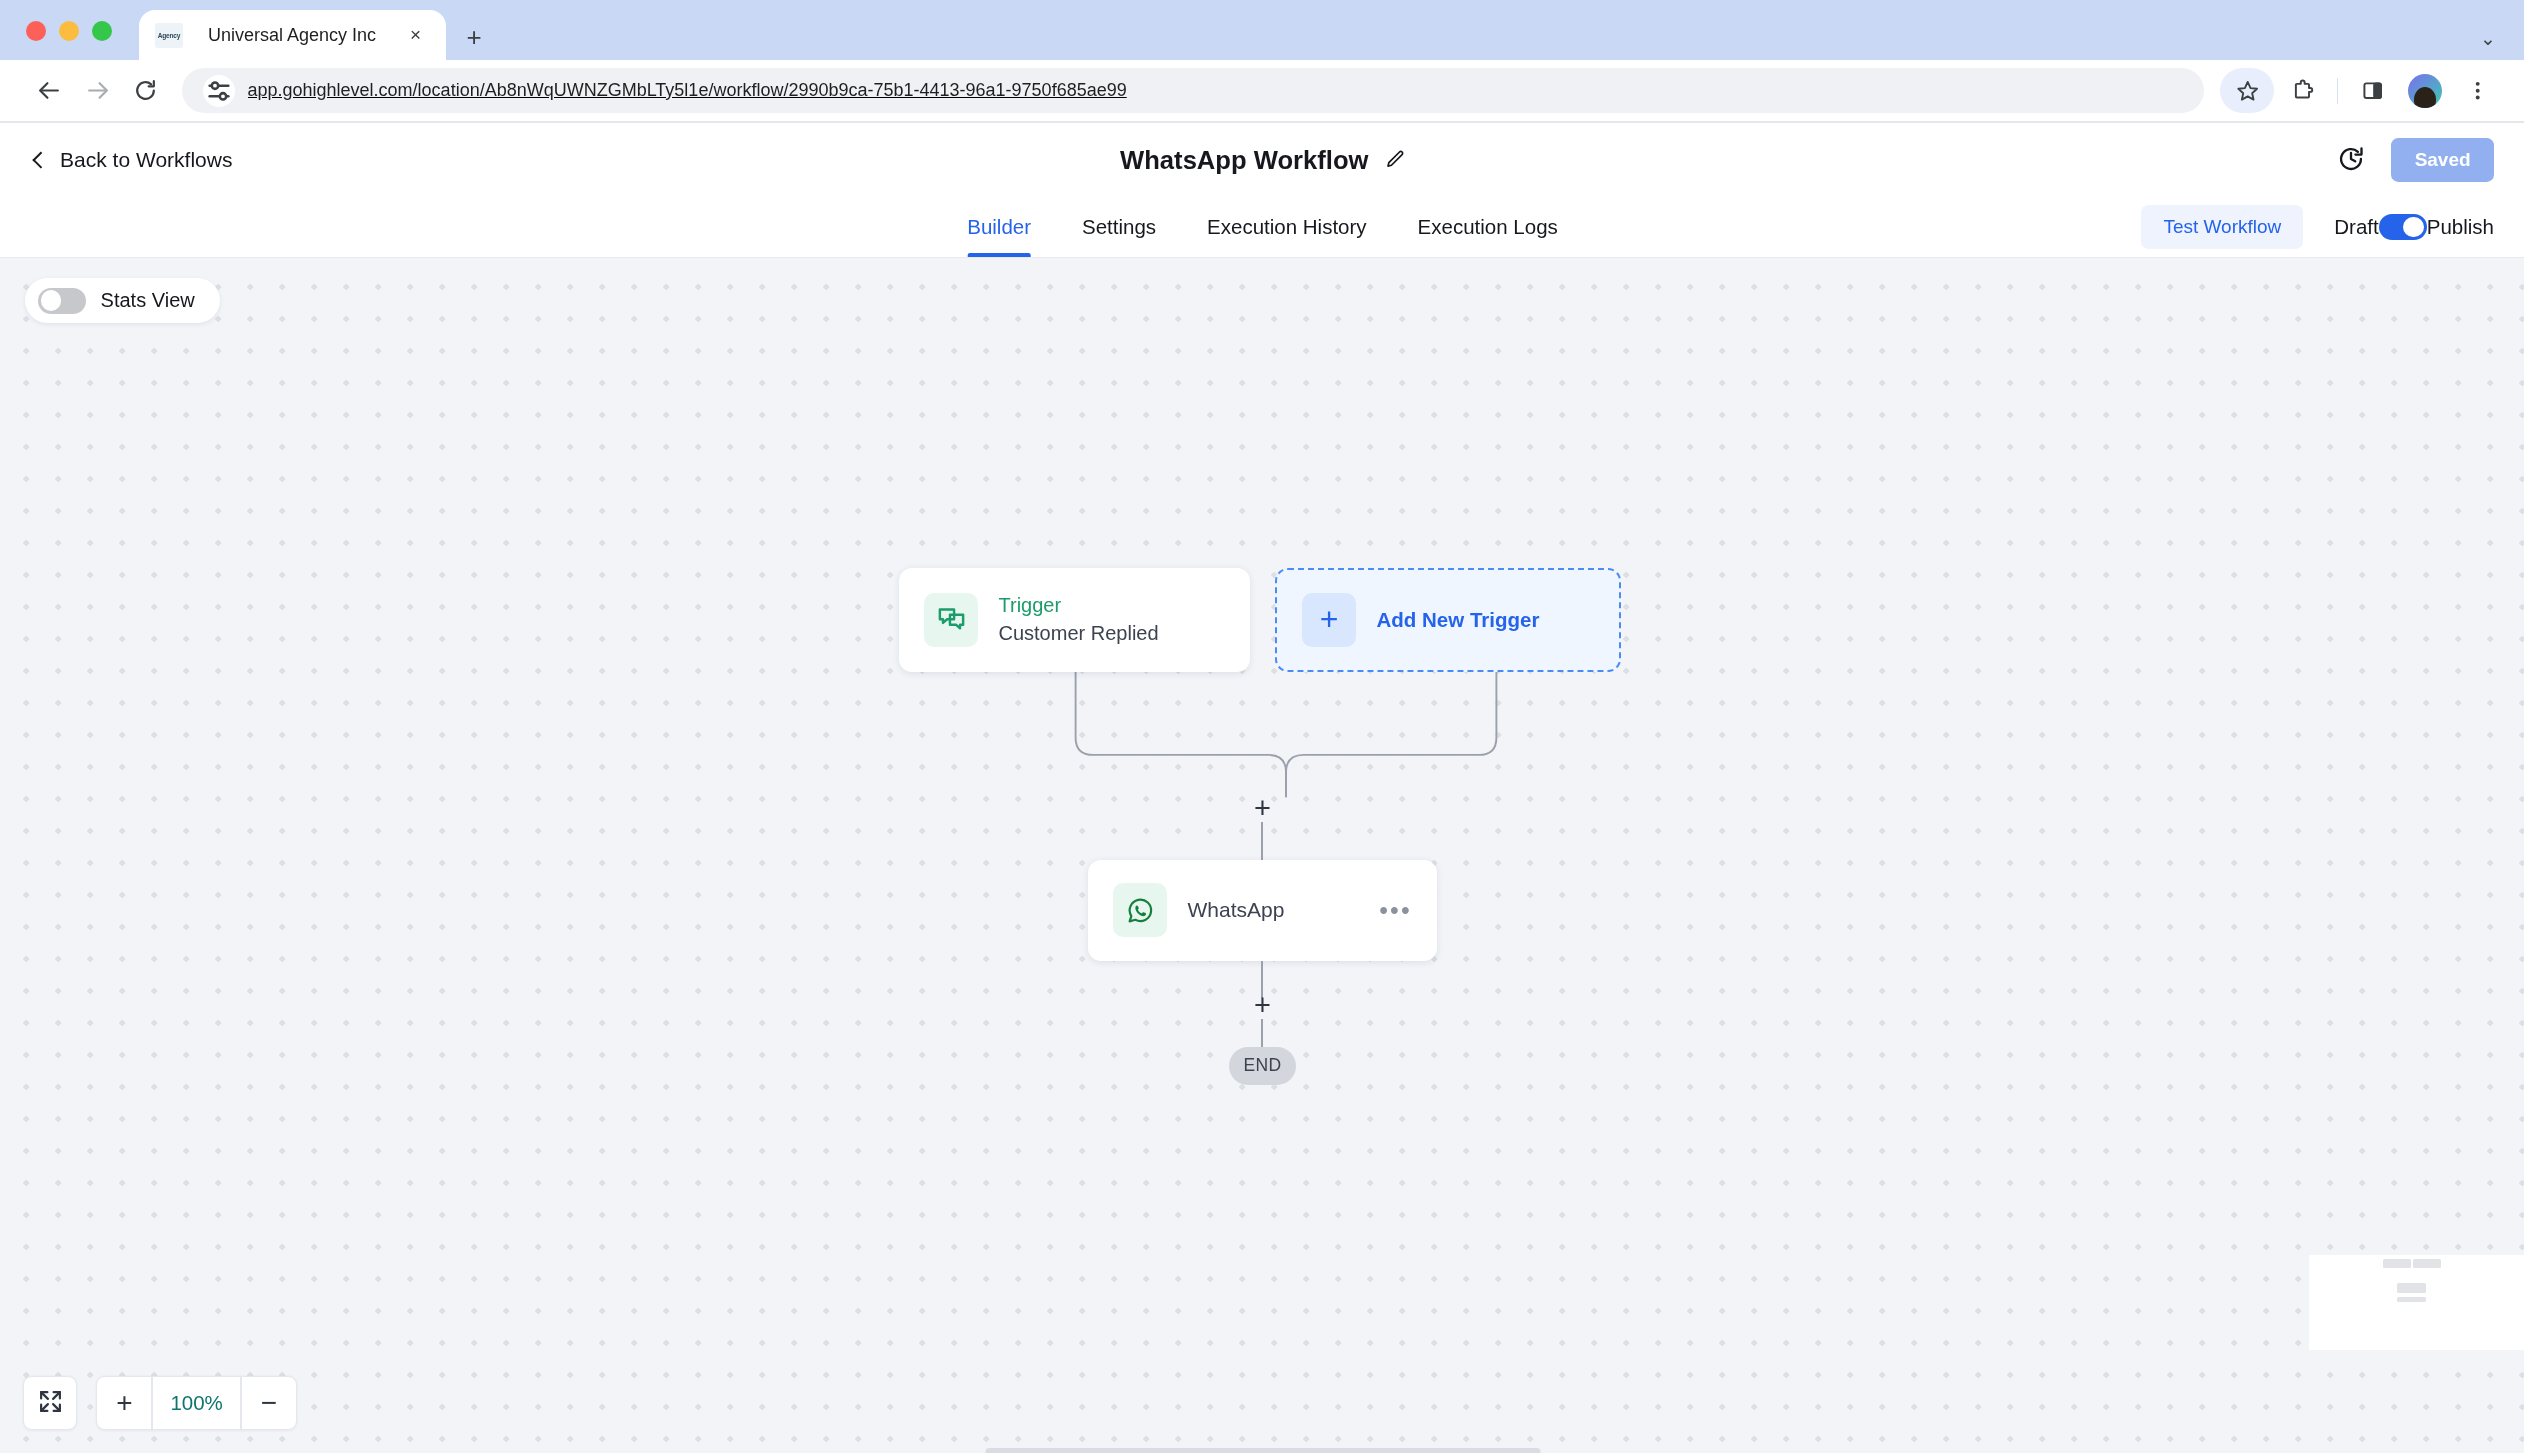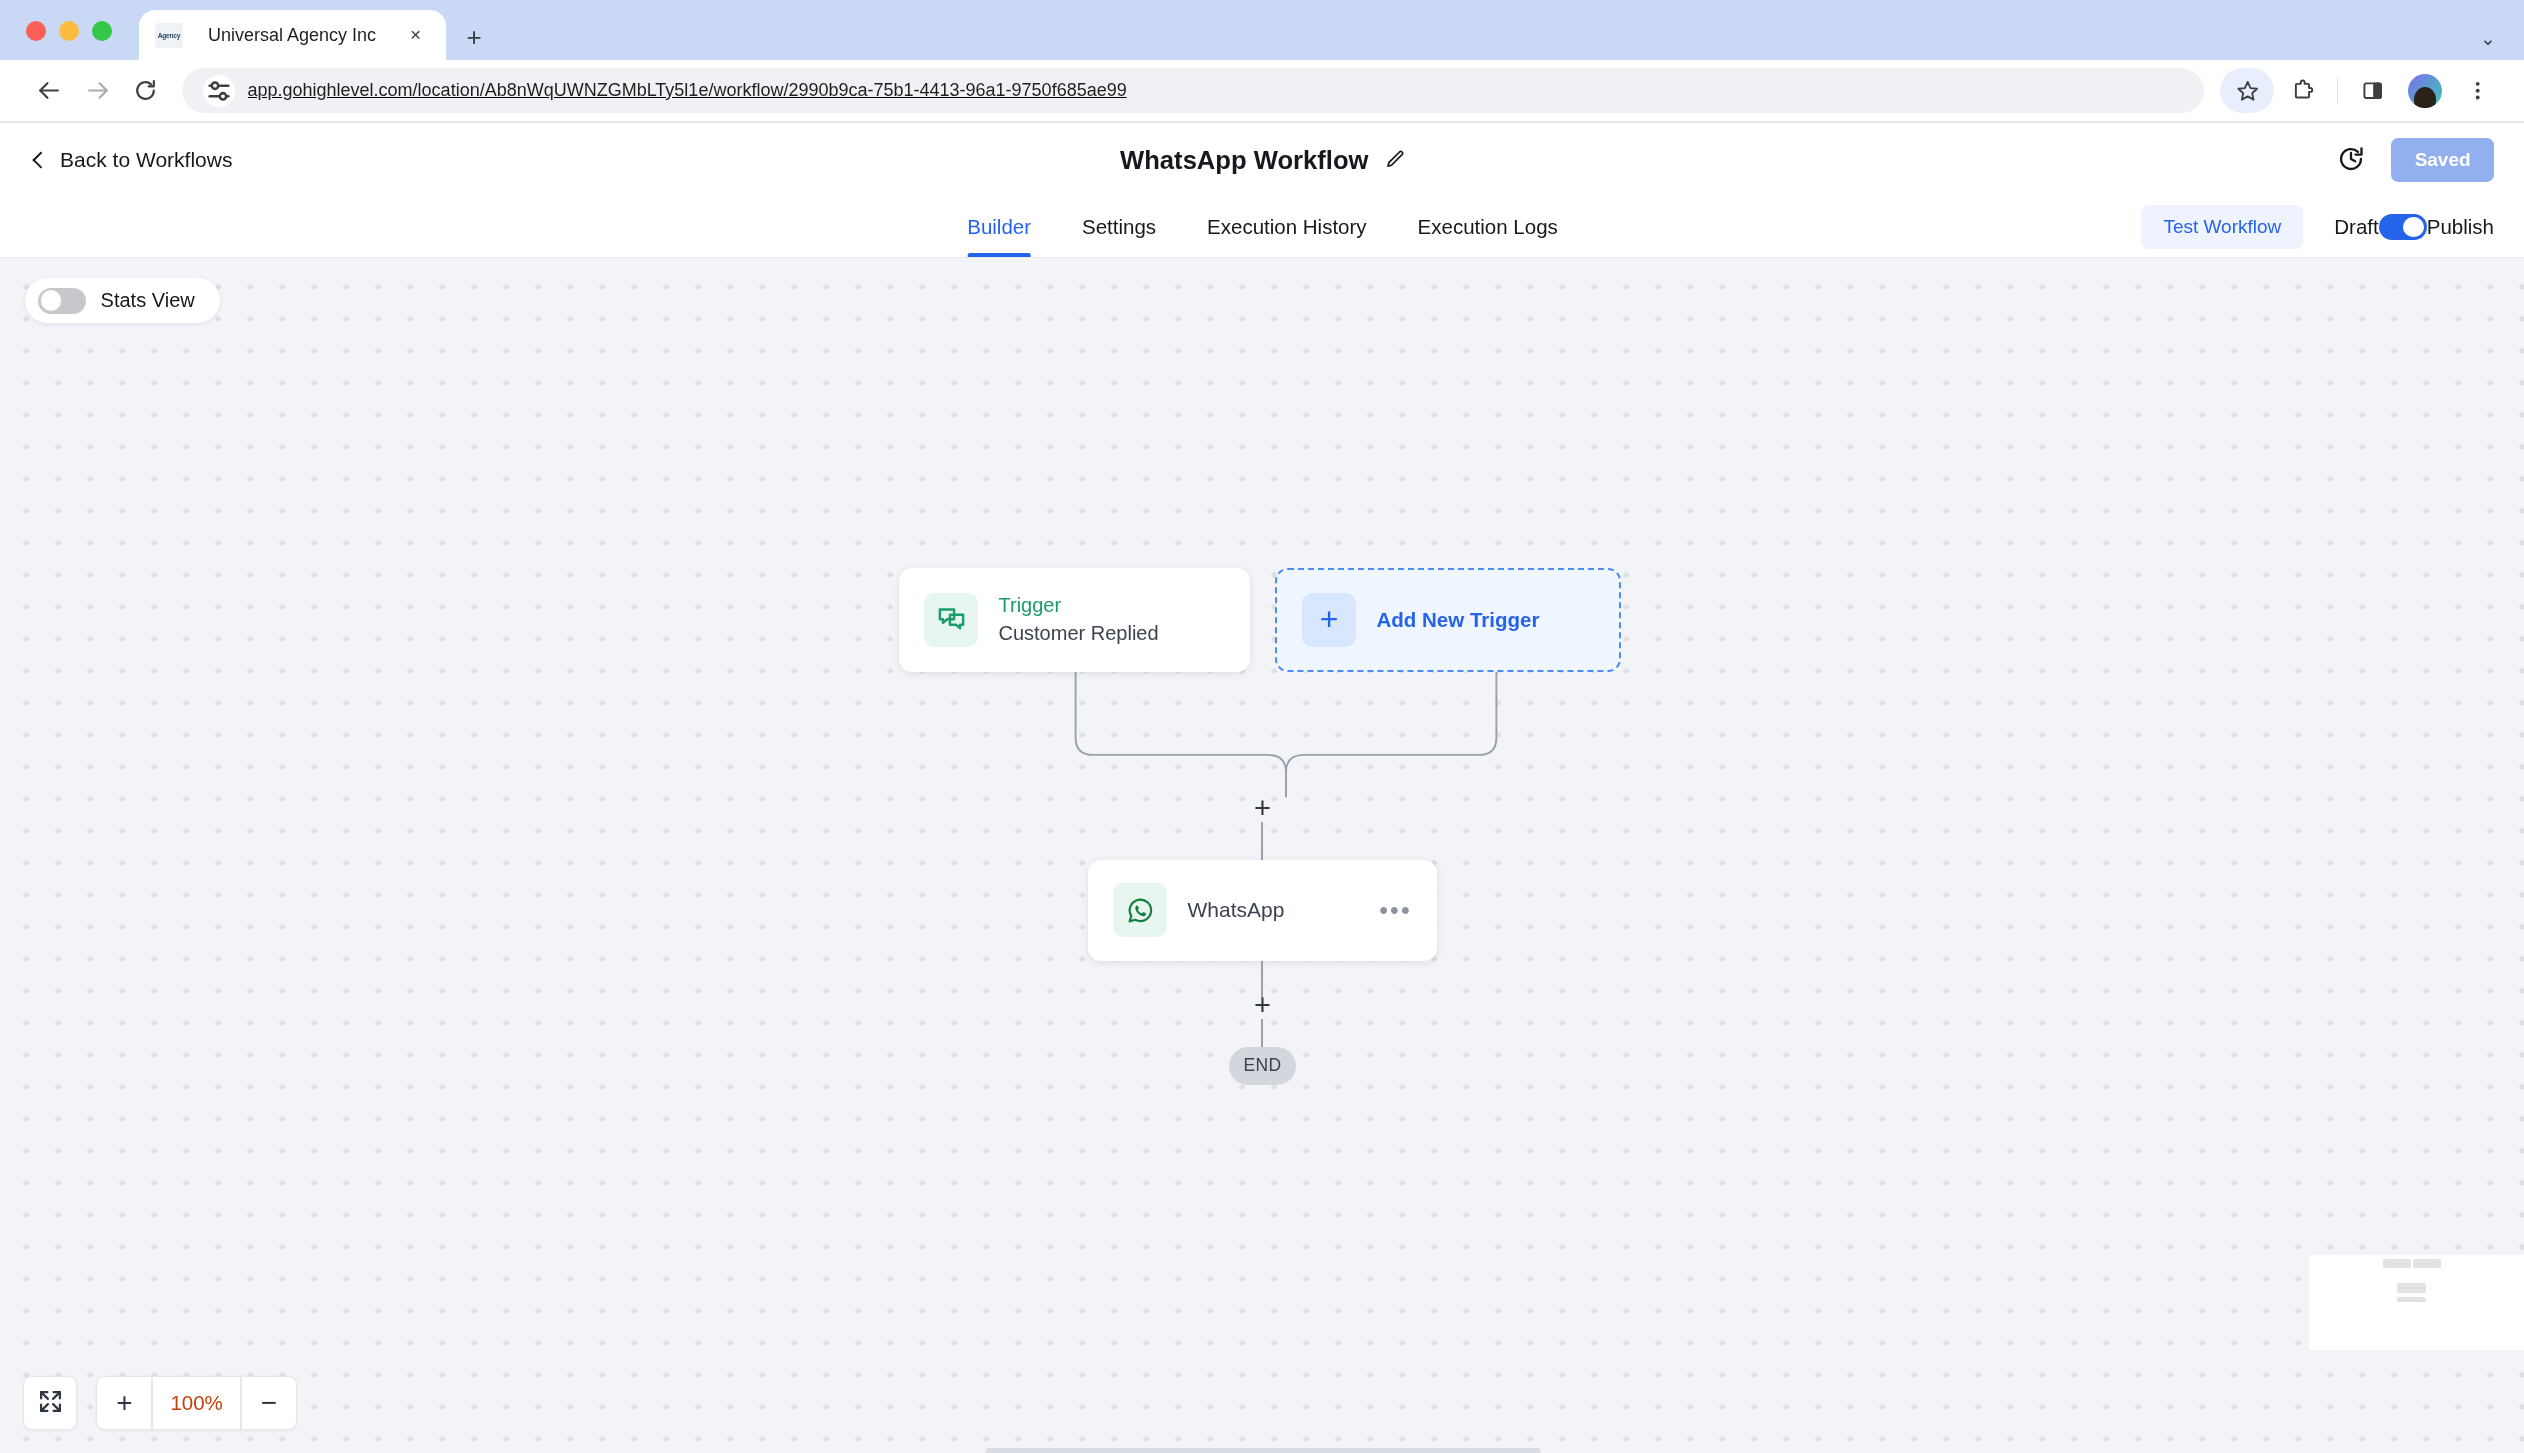--- a/index.html
+++ b/index.html
@@ -352,7 +352,7 @@
   .zc-sep { width: 1.5px; height: 100%; background: #e4e7ec; }
   .zc-level {
     padding: 0 17.5px;
-    font-size: 20.5px; color: #c2410c;
+    font-size: 20.5px; color: #0f766e;
   }
 
   

